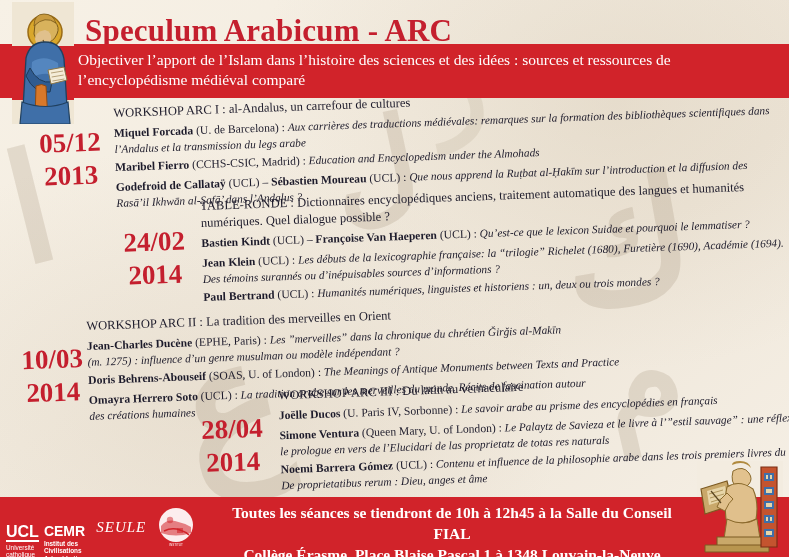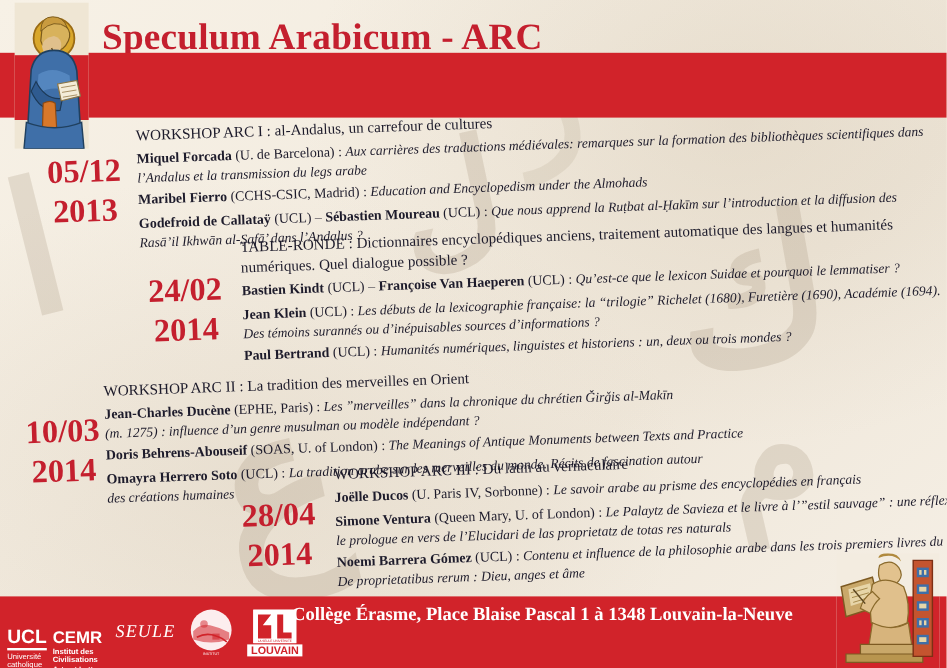--- a/index.html
+++ b/index.html
@@ -122,6 +122,7 @@
       <div id="poster-title">Speculum Arabicum -  ARC</div>
     </div>
     <div id="red-band"></div>
+    <div id="subtitle">Objectiver l’apport de l’Islam dans l’histoire des sciences et des idées : sources et ressources de l’encyclopédisme médiéval comparé</div>
 
     <svg id="scribe-left" viewBox="0 0 62 122">
       <rect x="0" y="0" width="62" height="122" fill="#efe6d4"></rect>

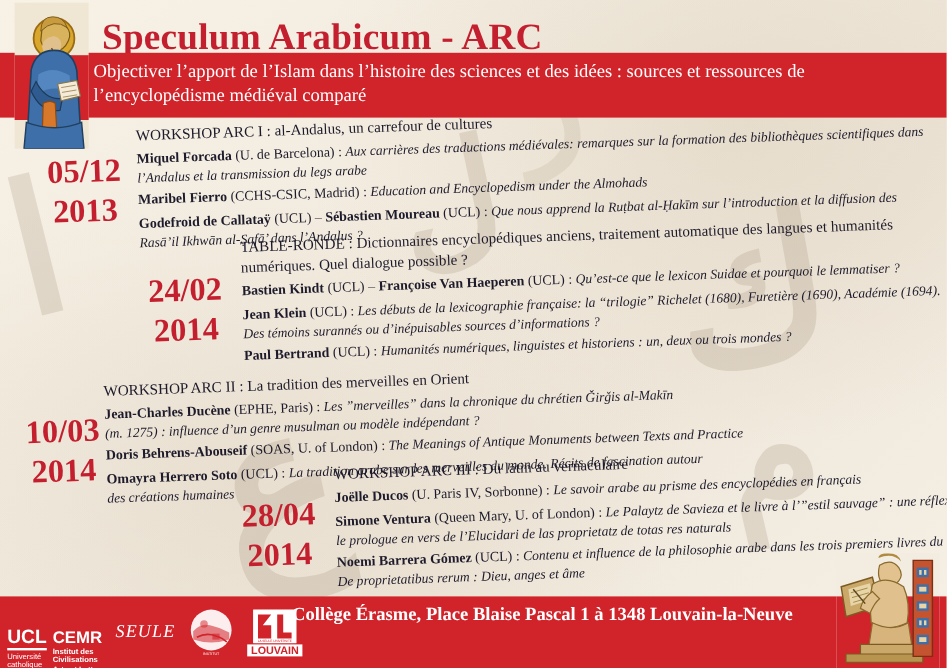--- a/index.html
+++ b/index.html
@@ -279,6 +279,7 @@
   </div>
 
   <div id="venue">
+    <div>Toutes les séances se tiendront de 10h à 12h45 à la Salle du Conseil FIAL</div>
     <div>Collège Érasme, Place Blaise Pascal 1 à 1348 Louvain-la-Neuve</div>
   </div>
 

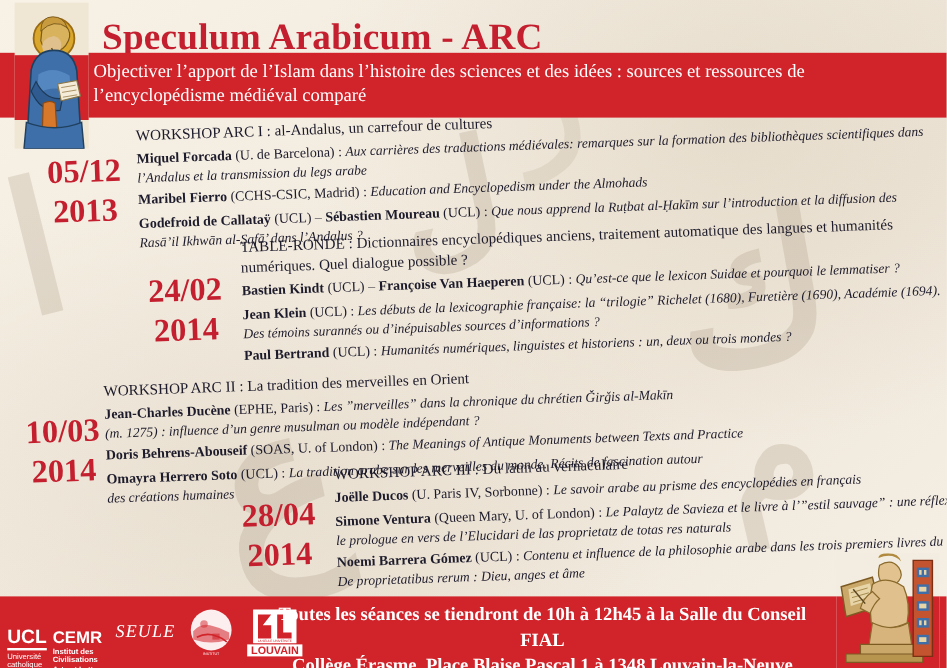--- a/index.html
+++ b/index.html
@@ -267,15 +267,6 @@
       <text x="21" y="40" font-size="3" fill="#fff" text-anchor="middle" font-family="Liberation Sans, sans-serif">INSTITUT</text>
     </svg>
 
-    <div id="logo-louvain">
-      <svg class="louv-box" viewBox="0 0 36 28">
-        <rect x="0" y="0" width="36" height="28" fill="#ffffff"></rect>
-        <path d="M4 4 l11 0 l-7 9 l7 0 l0 11 l-11 0 z" fill="#d1232a"></path>
-        <path d="M20 4 l5 0 l0 15 l7 0 l0 5 l-12 0 z" fill="#d1232a"></path>
-        <text x="18" y="27" font-size="2.6" fill="#d1232a" text-anchor="middle" font-family="Liberation Sans, sans-serif">LA SEULE UNIVERSITE</text>
-      </svg>
-      <div class="louv-word">LOUVAIN</div>
-    </div>
   </div>
 
   <div id="venue">

